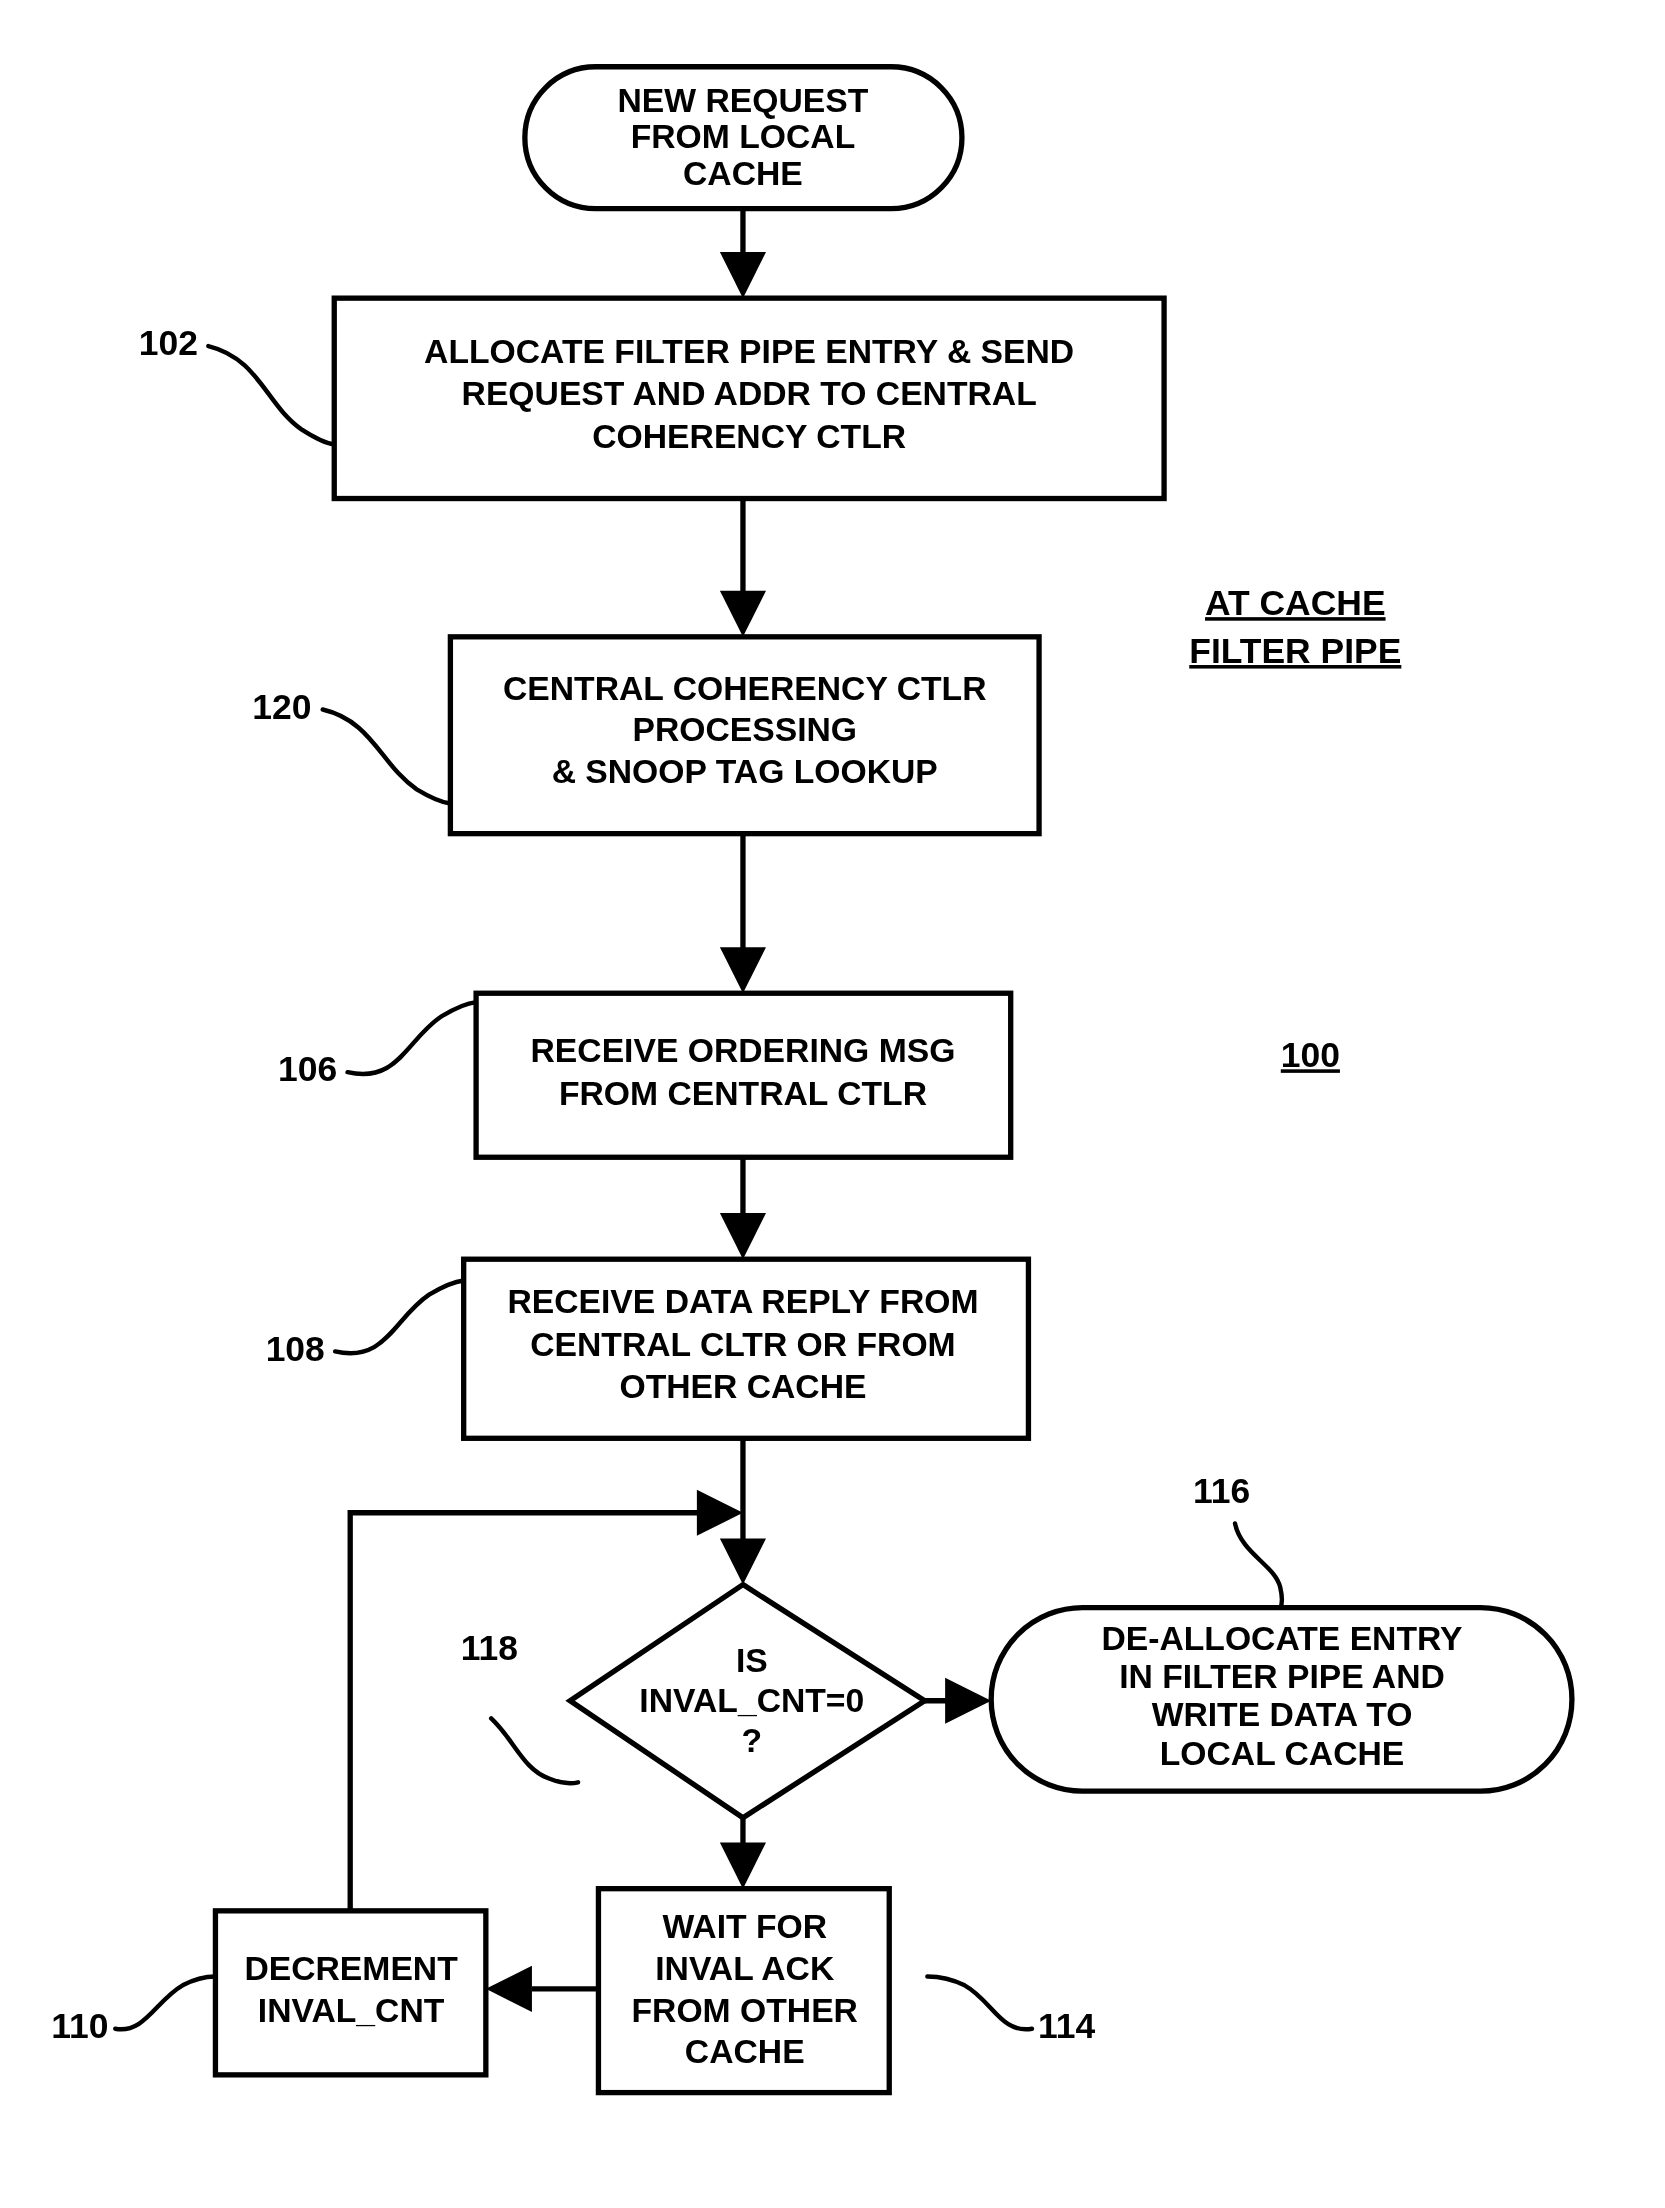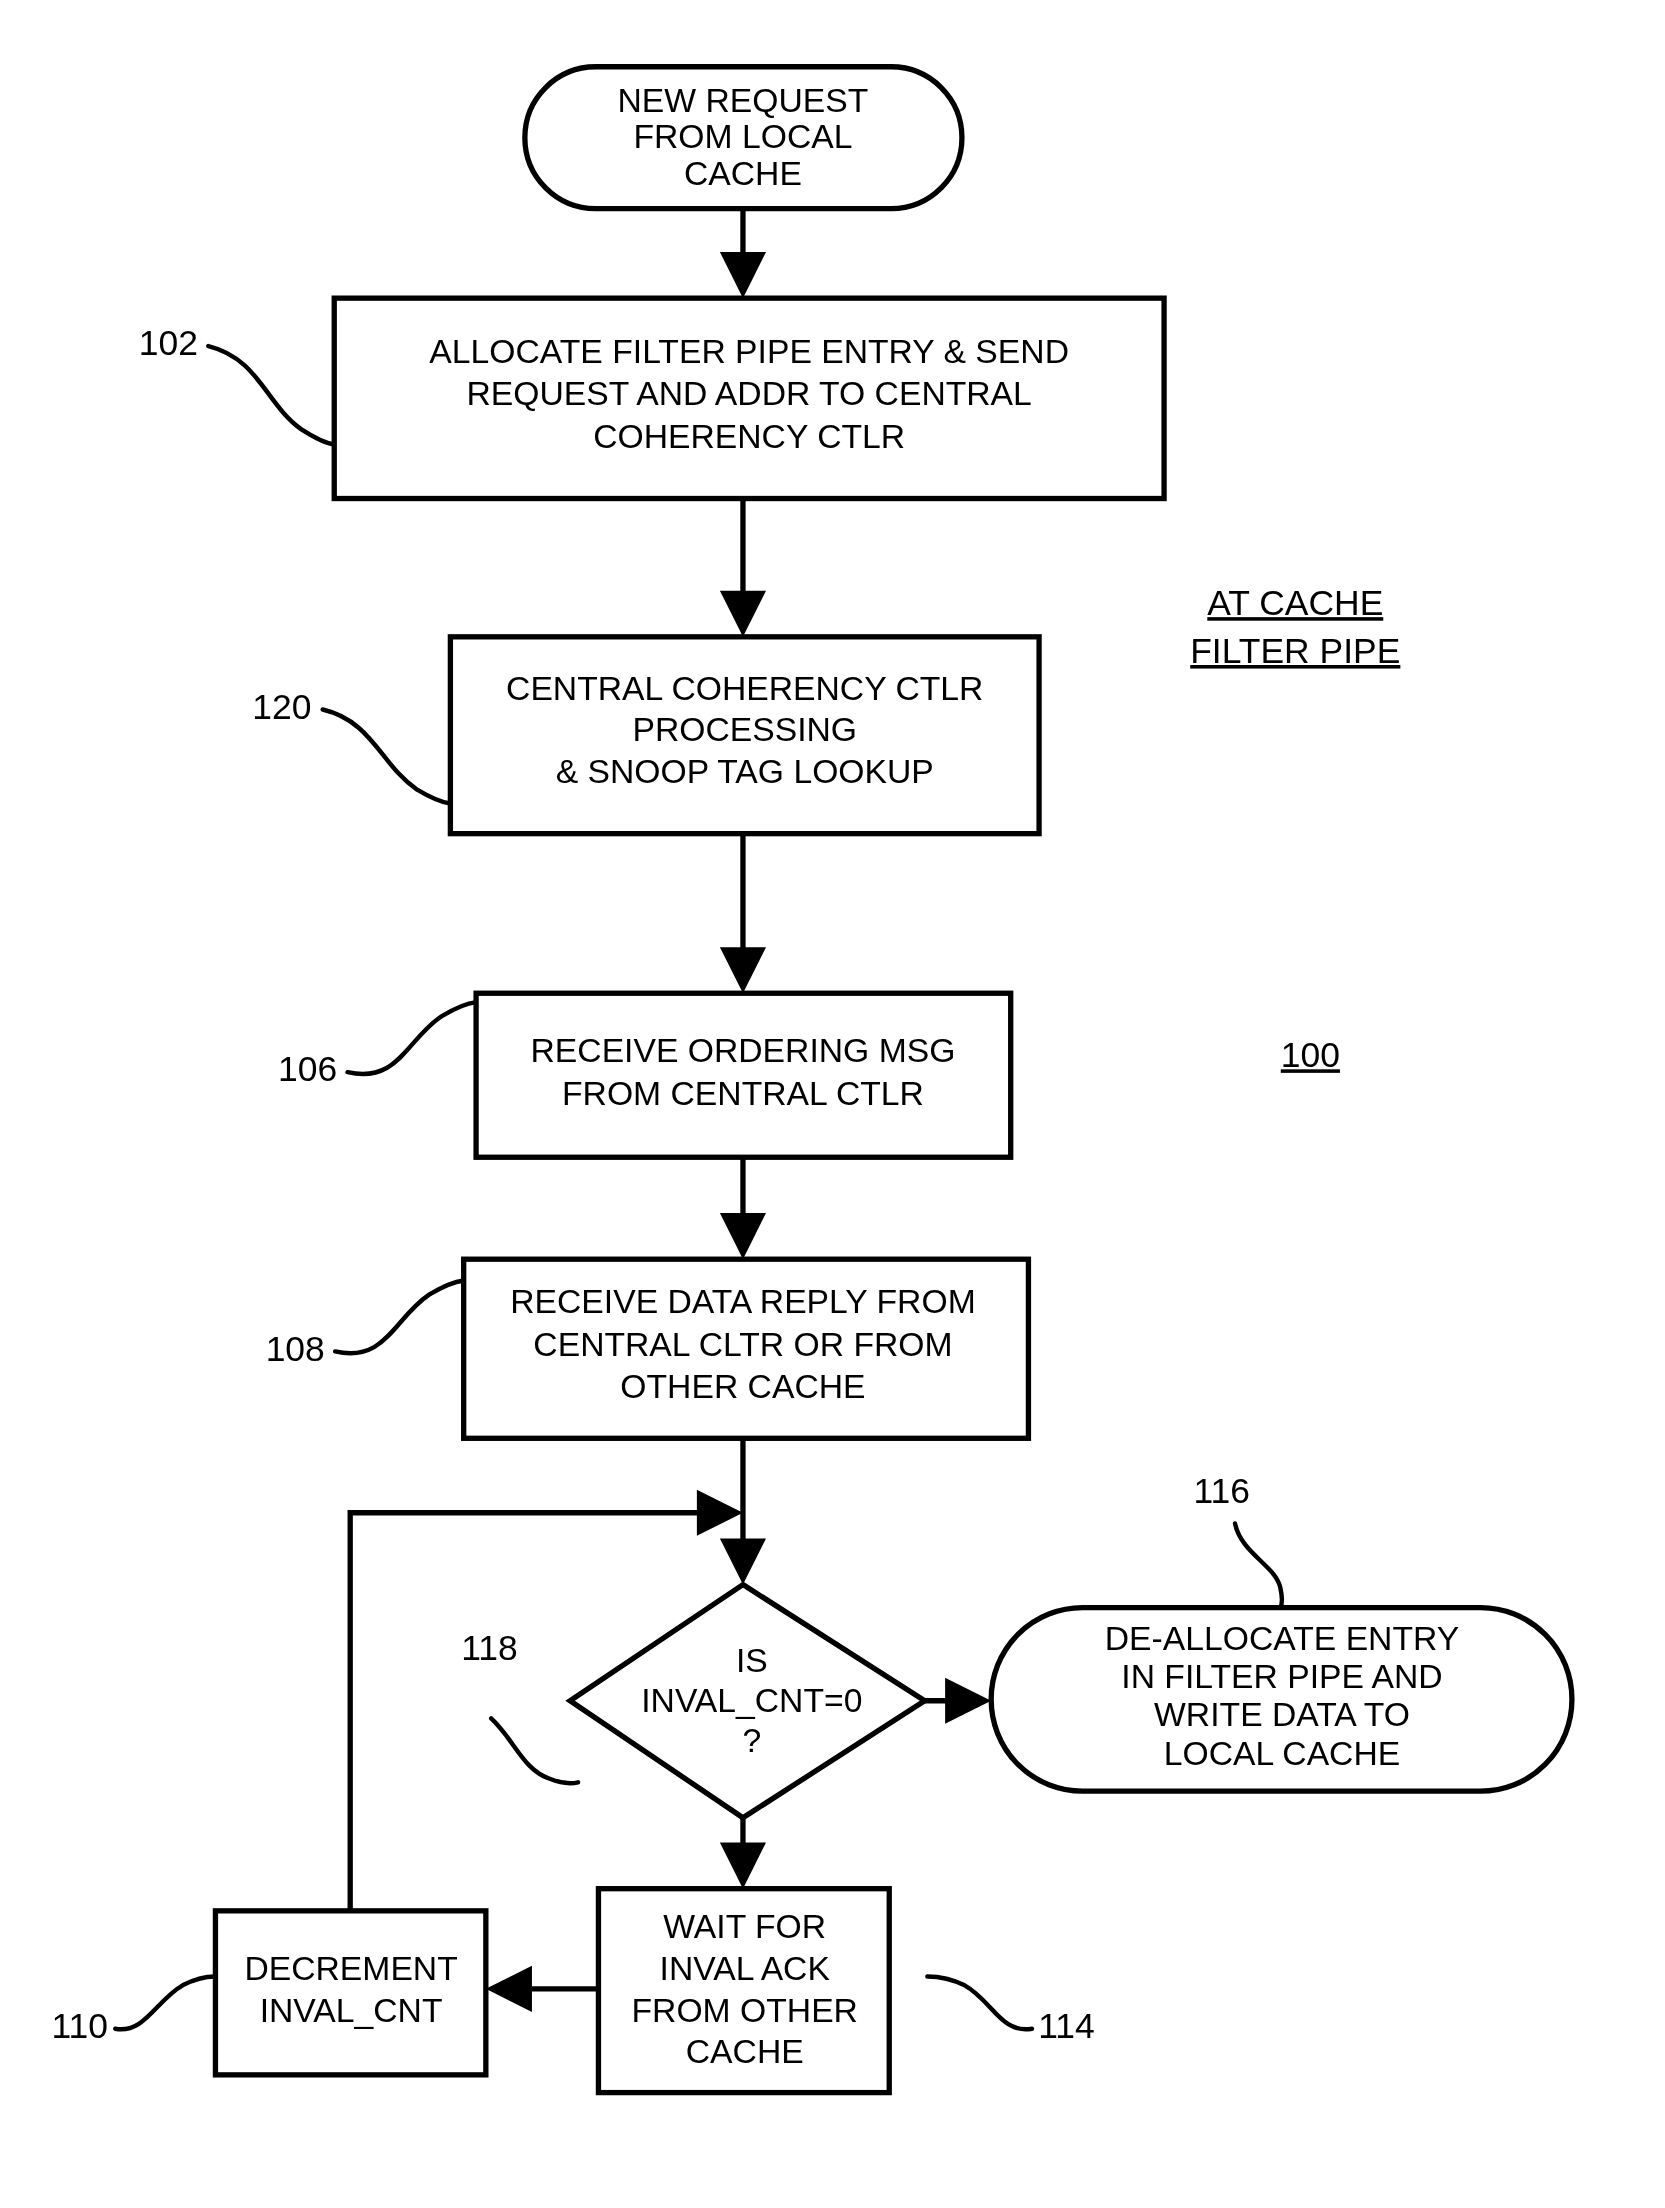--- a/index.html
+++ b/index.html
@@ -18,6 +18,7 @@
     width: 1665px;
     height: 2209px;
     background: #ffffff;
+    font-weight: bold;
   }
   svg.flow {
     display: block;

